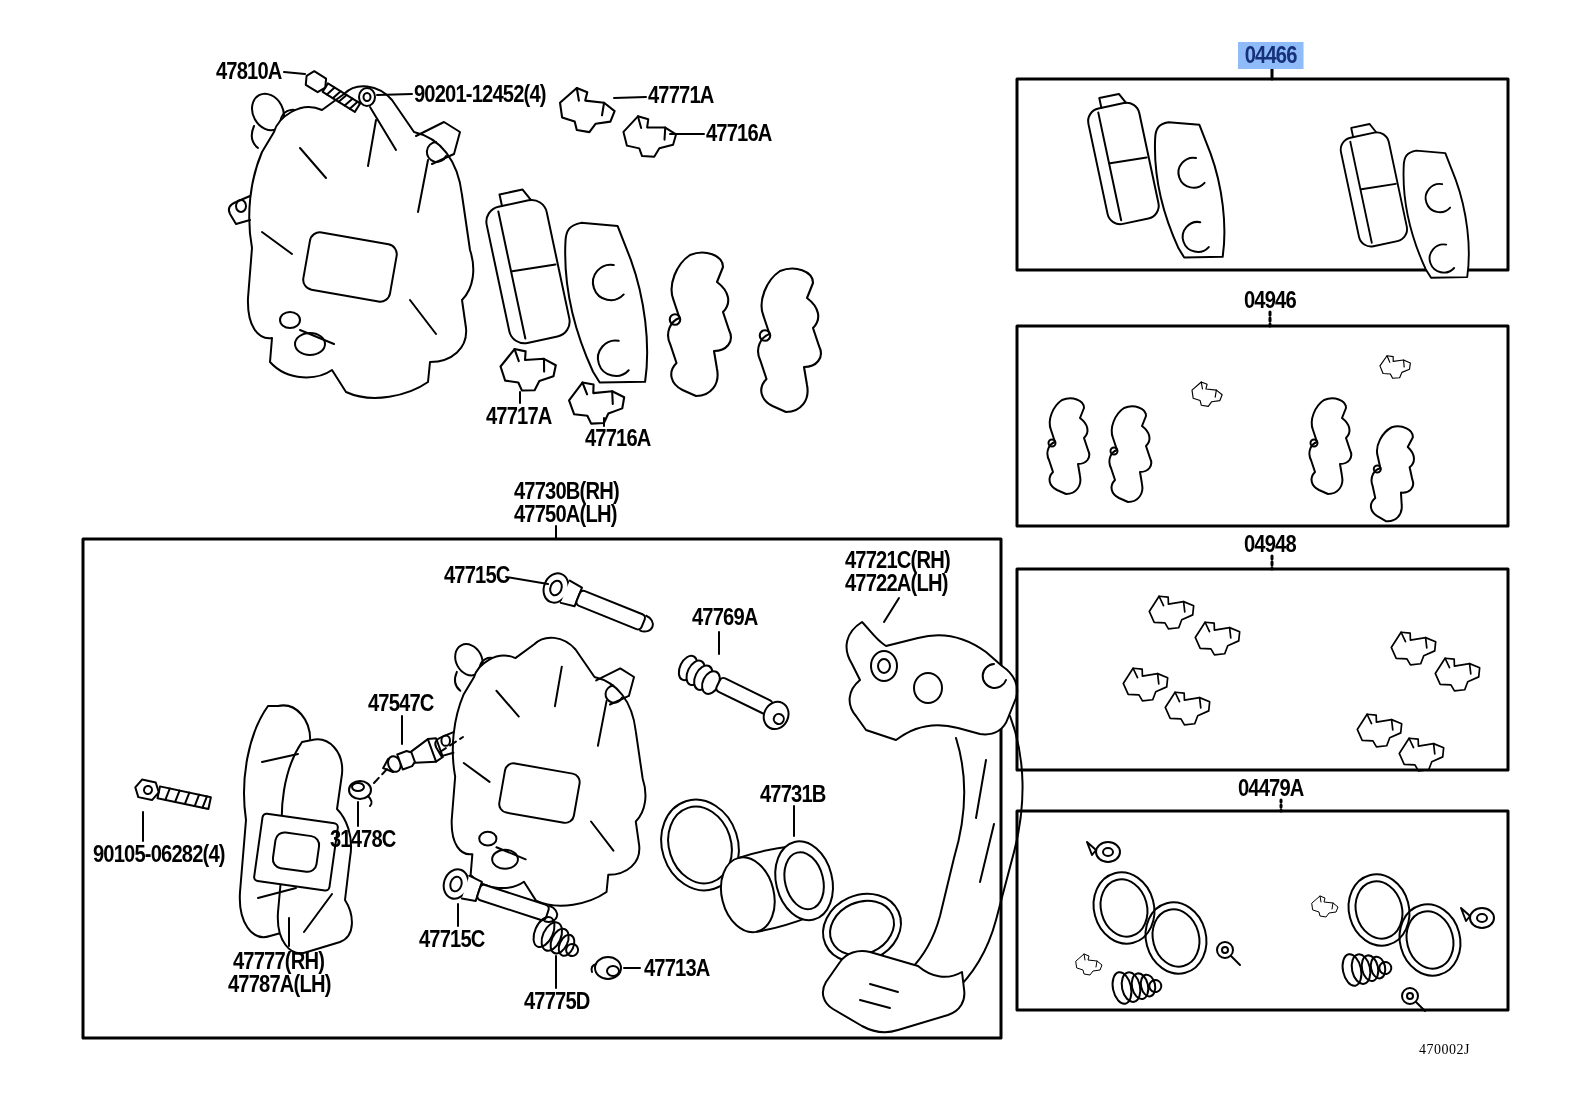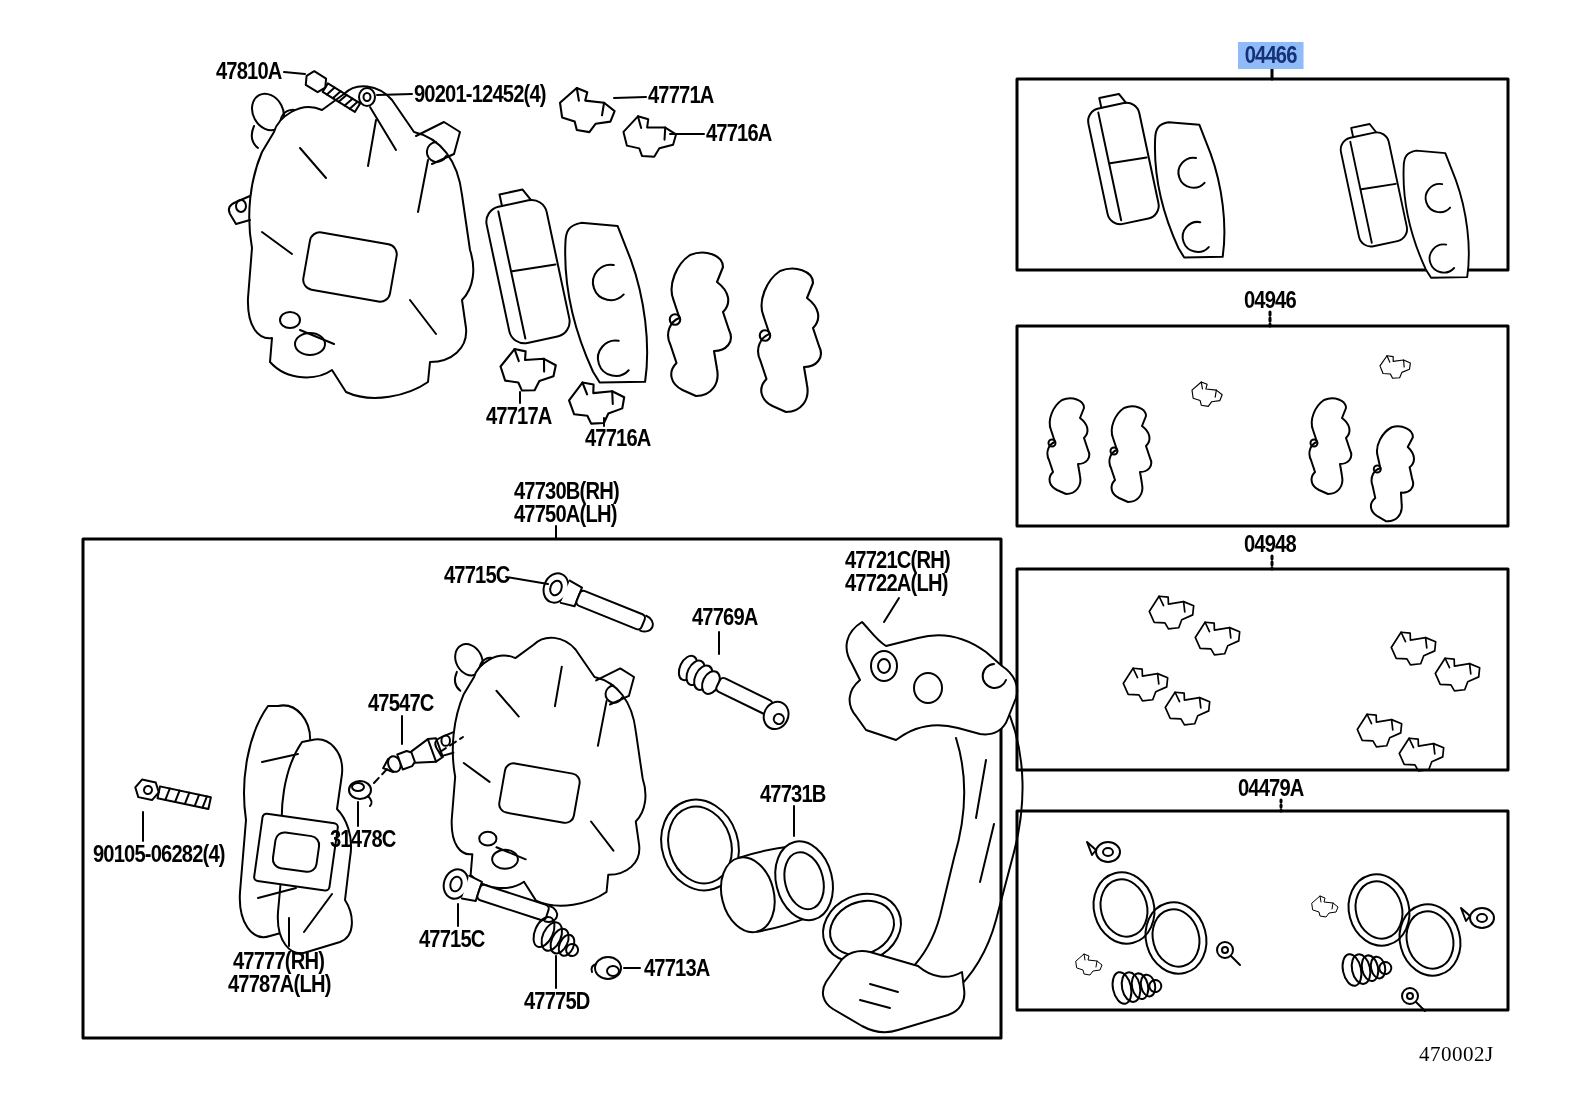--- a/index.html
+++ b/index.html
@@ -9,7 +9,7 @@
   .lbl{position:absolute;font-weight:bold;font-size:24px;line-height:22px;color:#000;
        white-space:nowrap;letter-spacing:-1px;transform:scaleX(0.84);transform-origin:left top;}
   .hl{background:var(--hl-bg,#8FBCF8);color:var(--hl-text,#16307A);padding:2px 8px 3px 8px;}
-  .footer{position:absolute;font-family:"Liberation Serif",serif;font-size:21px;color:#000;
+  .footer{position:absolute;font-family:"Liberation Serif",serif;font-size:14px;color:#000;
           letter-spacing:0.5px;}
 </style>
 </head>

